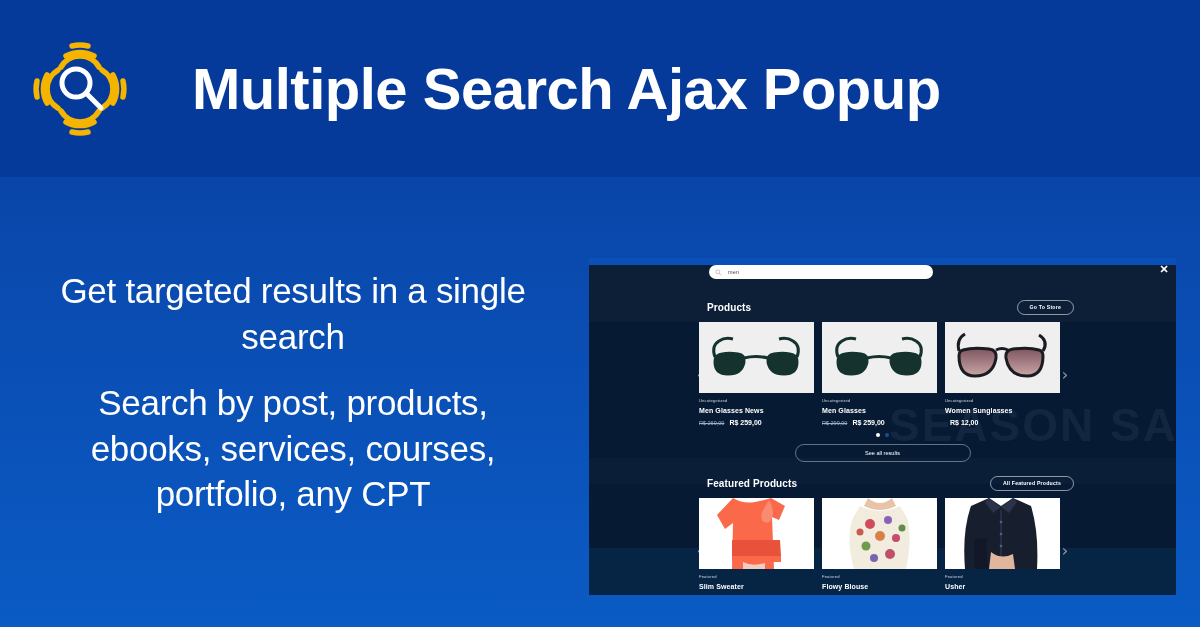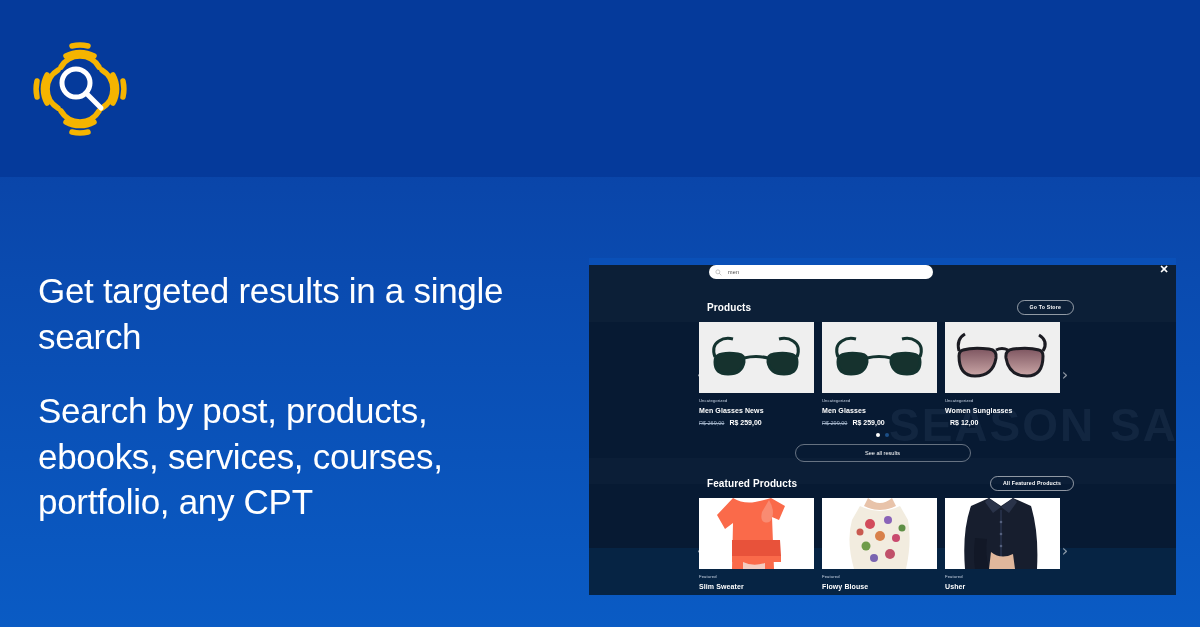--- a/index.html
+++ b/index.html
@@ -245,6 +245,7 @@
         </g>
       </svg>
     </div>
+    <div class="header-title">Multiple Search Ajax Popup</div>
   </div>
 
   <div class="copy">

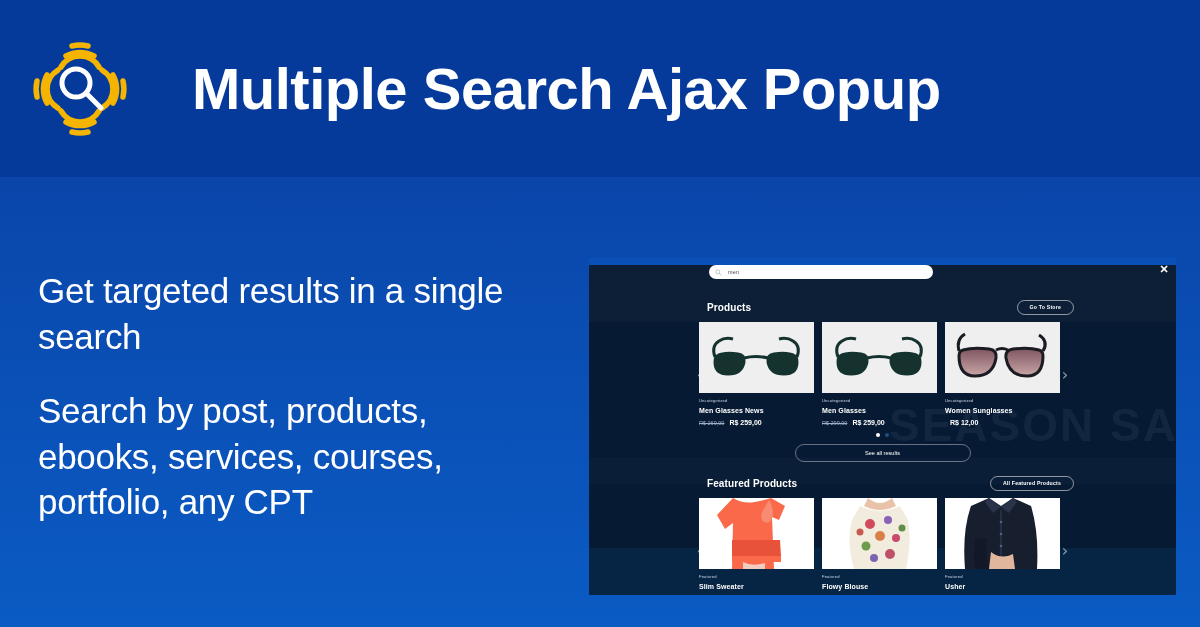--- a/index.html
+++ b/index.html
@@ -44,6 +44,7 @@
     left: 38px; top: 268px;
     width: 510px;
     color: #ffffff;
+    text-align: center;
   }
   .copy p {
     font-size: 35px;

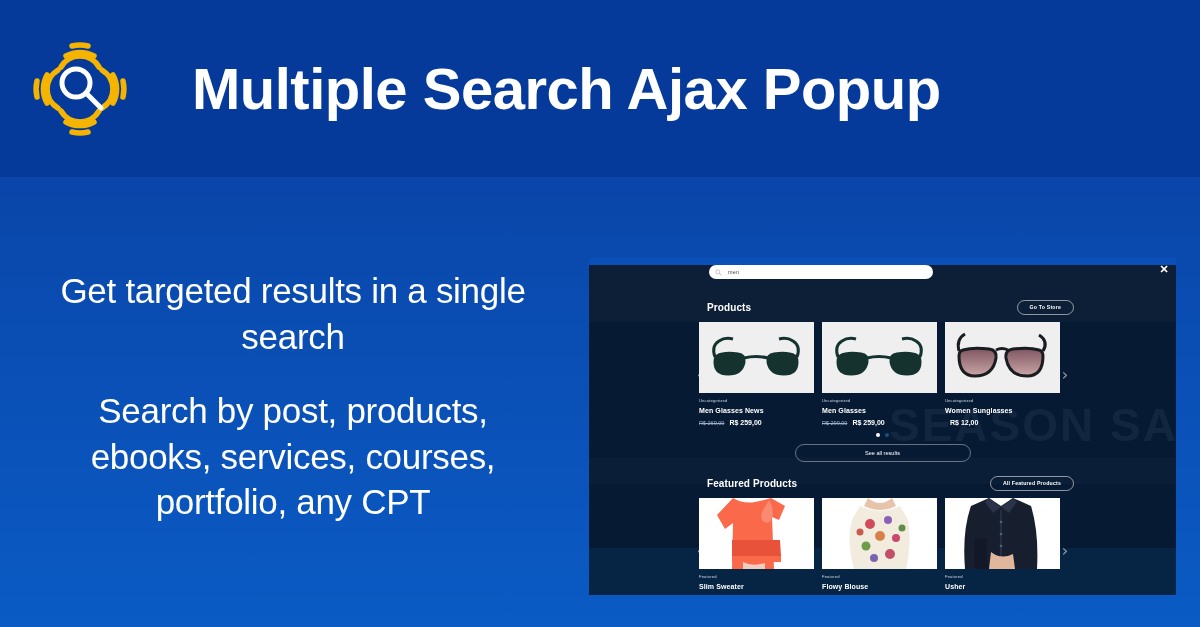--- a/index.html
+++ b/index.html
@@ -52,7 +52,7 @@
     font-weight: 400;
     letter-spacing: -0.3px;
   }
-  .copy p + p { margin-top: 28px; }
+  .copy p + p { margin-top: 20px; }
 
   
   .popup {

